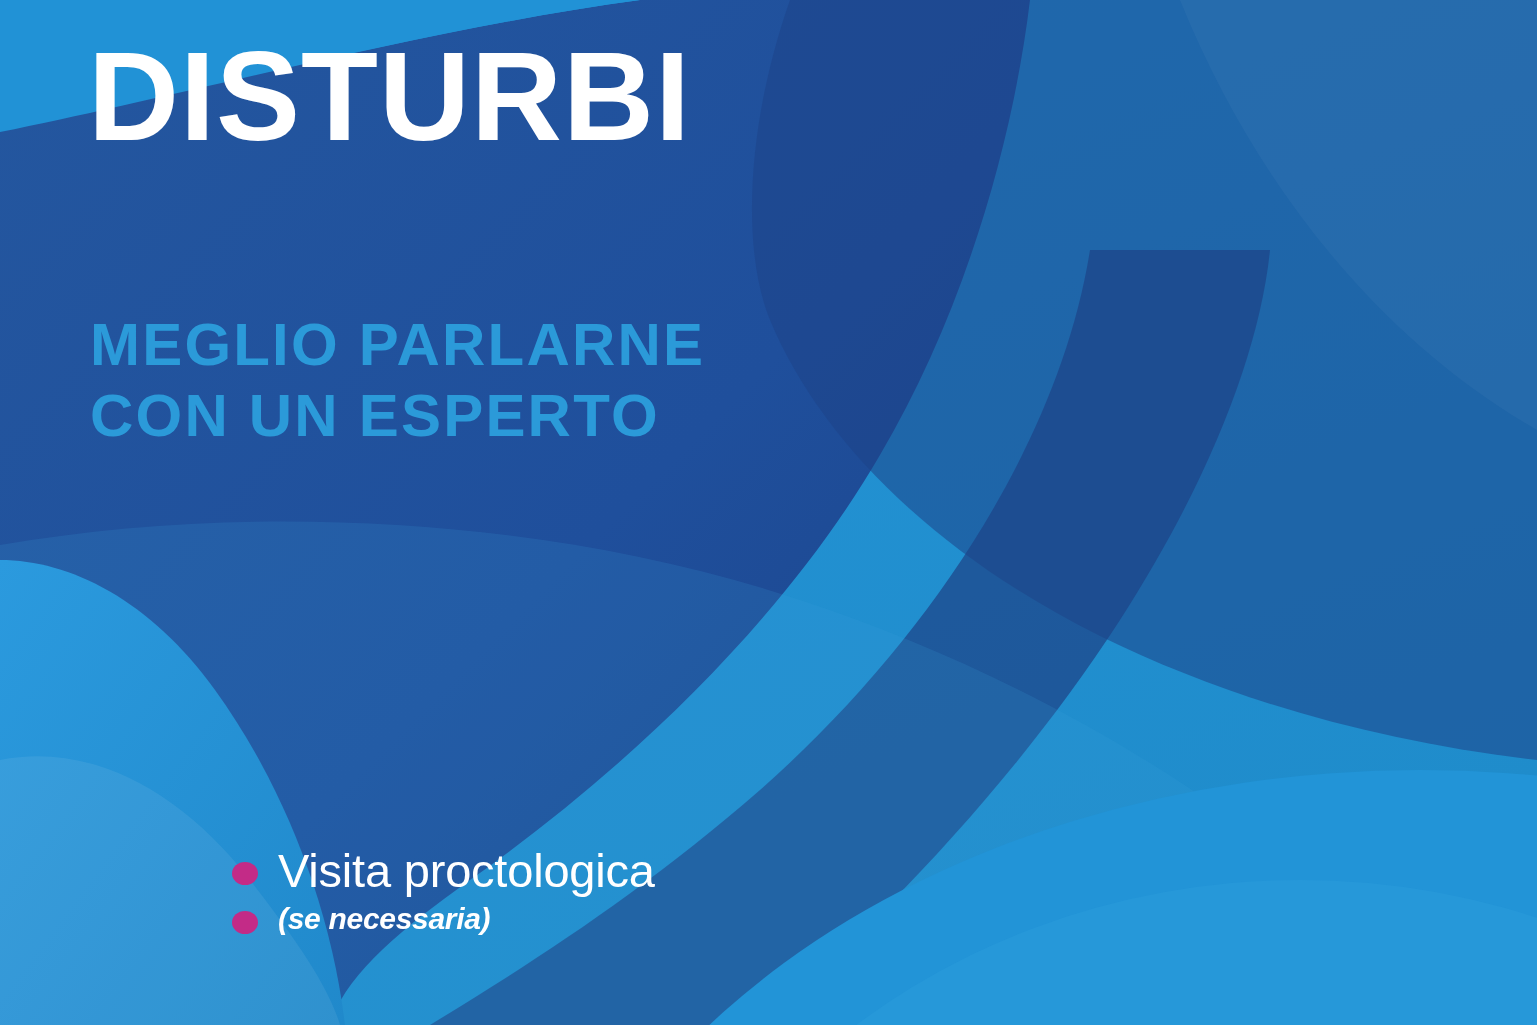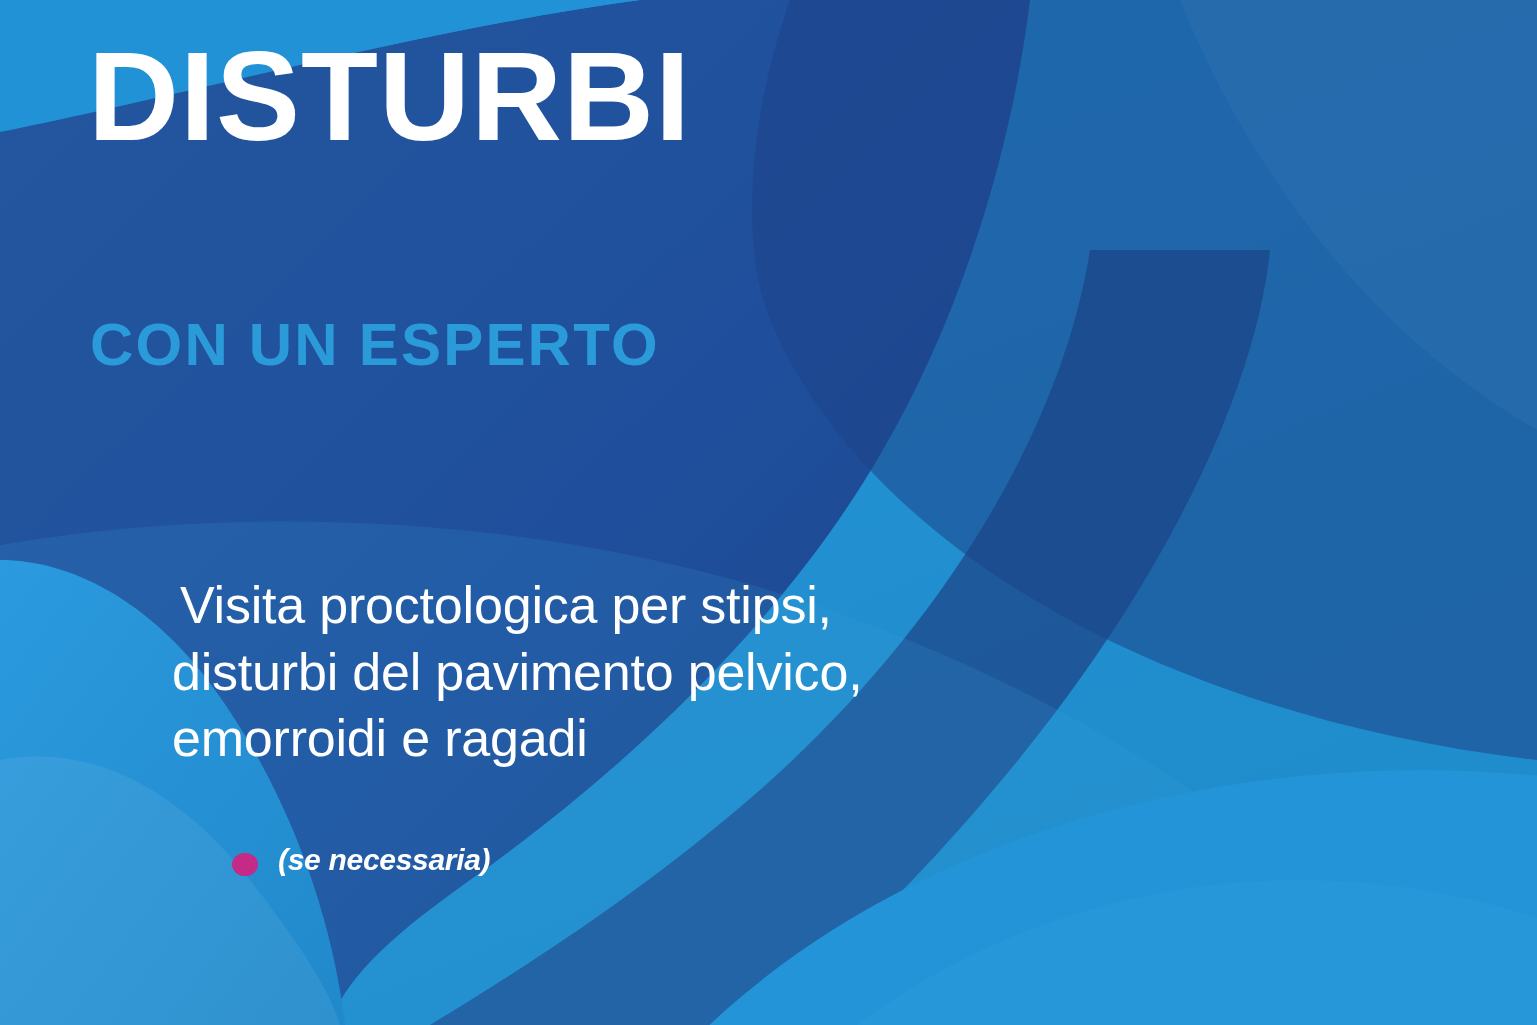--- a/index.html
+++ b/index.html
@@ -214,6 +214,7 @@
     </div>
 
     <div class="subtitle-block">
+      <span class="subtitle-line">MEGLIO PARLARNE</span>
       <span class="subtitle-line">CON UN ESPERTO</span>
     </div>
 

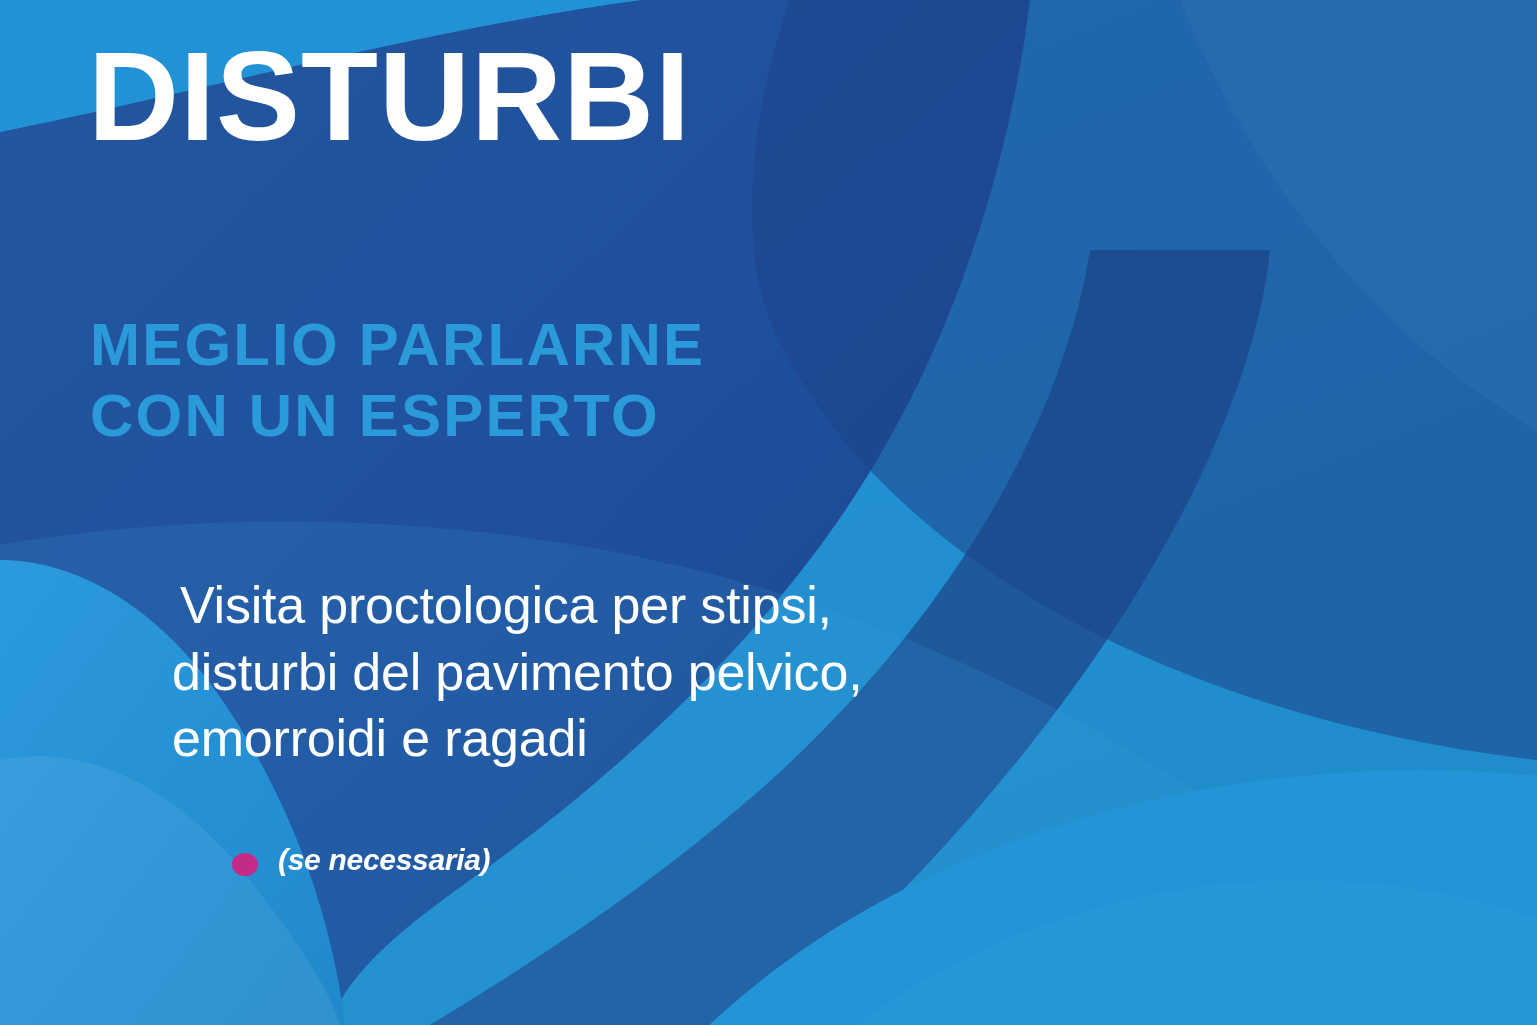--- a/index.html
+++ b/index.html
@@ -218,11 +218,6 @@
       <span class="subtitle-line">CON UN ESPERTO</span>
     </div>
 
-    <div class="body-block">
-      <span class="body-line first">Visita proctologica per stipsi,</span>
-      <span class="body-line">disturbi del pavimento pelvico,</span>
-      <span class="body-line">emorroidi e ragadi</span>
-    </div>
 
     <ul class="bullets">
       <li class="bullet-item">

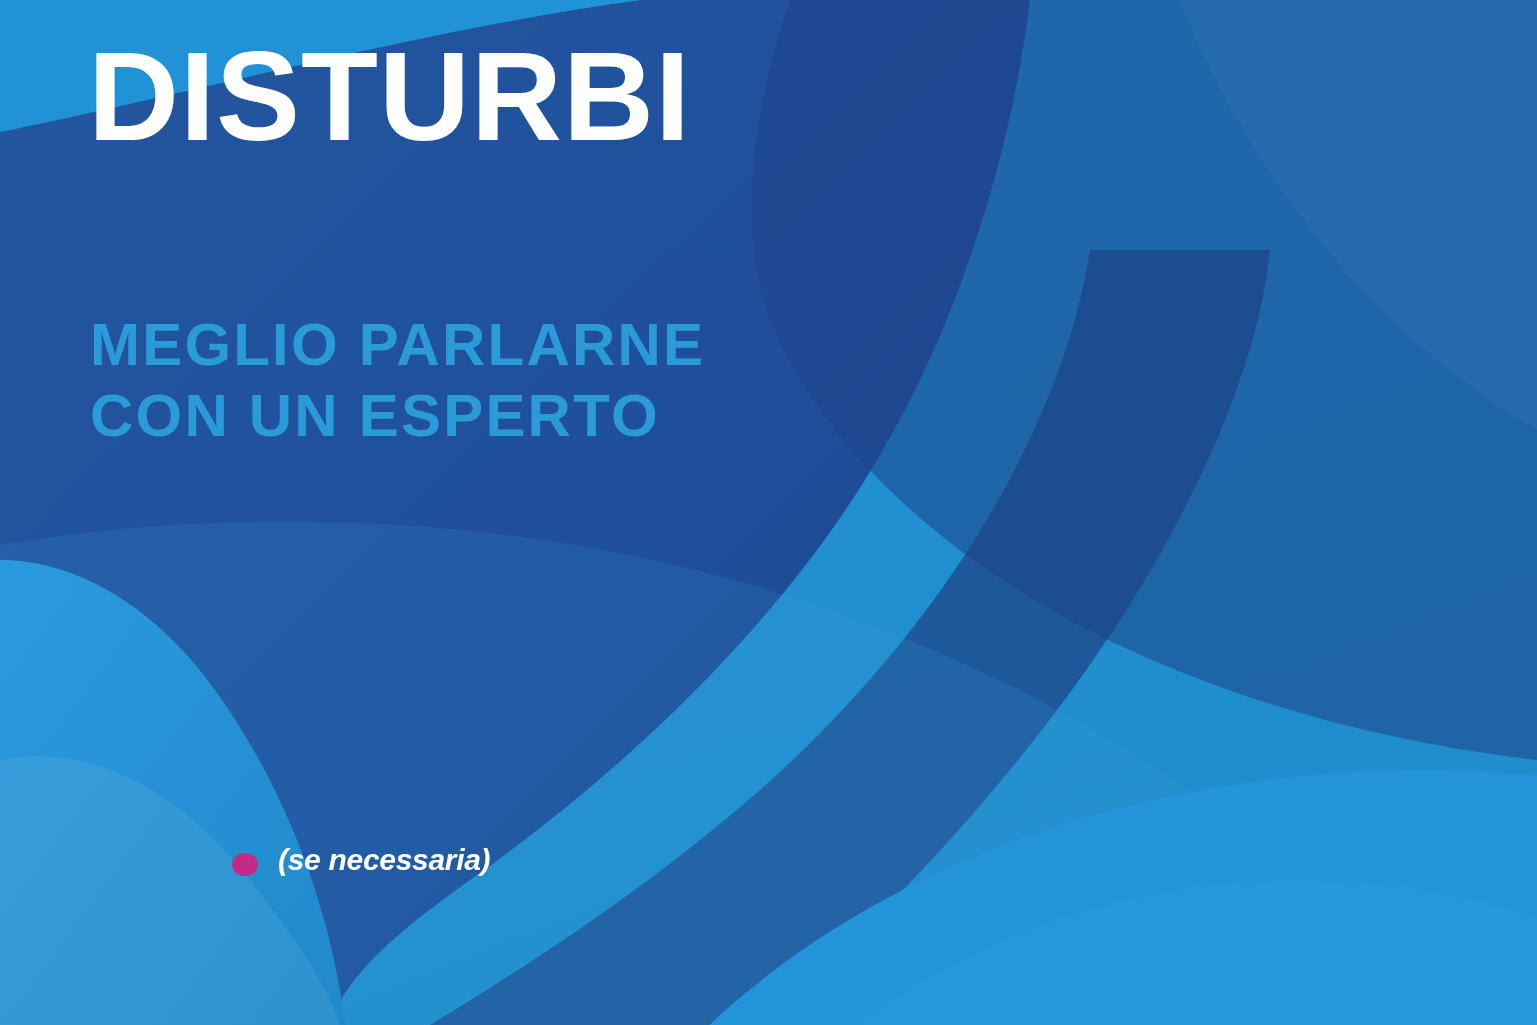--- a/index.html
+++ b/index.html
@@ -222,6 +222,10 @@
     <ul class="bullets">
       <li class="bullet-item">
         <span class="bullet-dot"></span>
+        <span class="bullet-label">Visita proctologica</span>
+      </li>
+      <li class="bullet-item">
+        <span class="bullet-dot"></span>
         <span class="bullet-note">(se necessaria)</span>
       </li>
     </ul>

